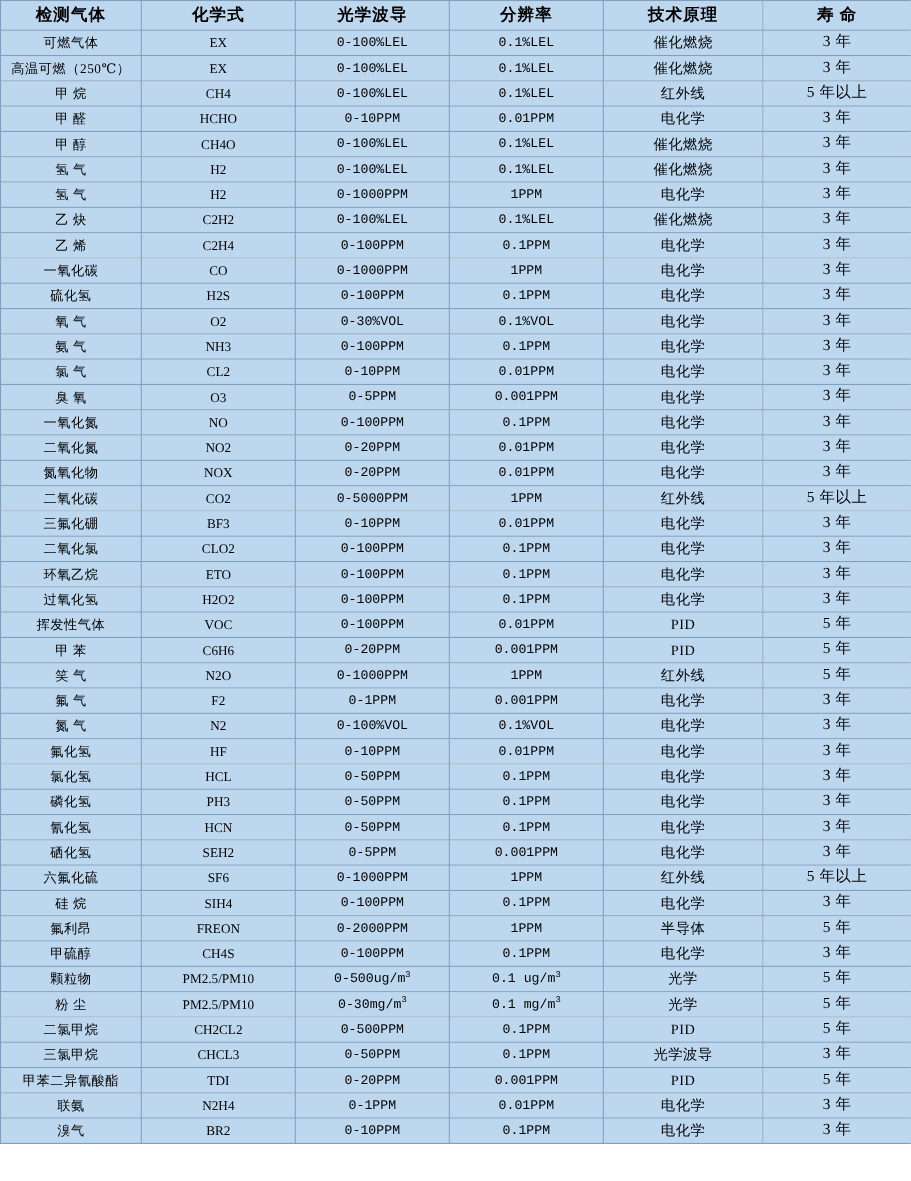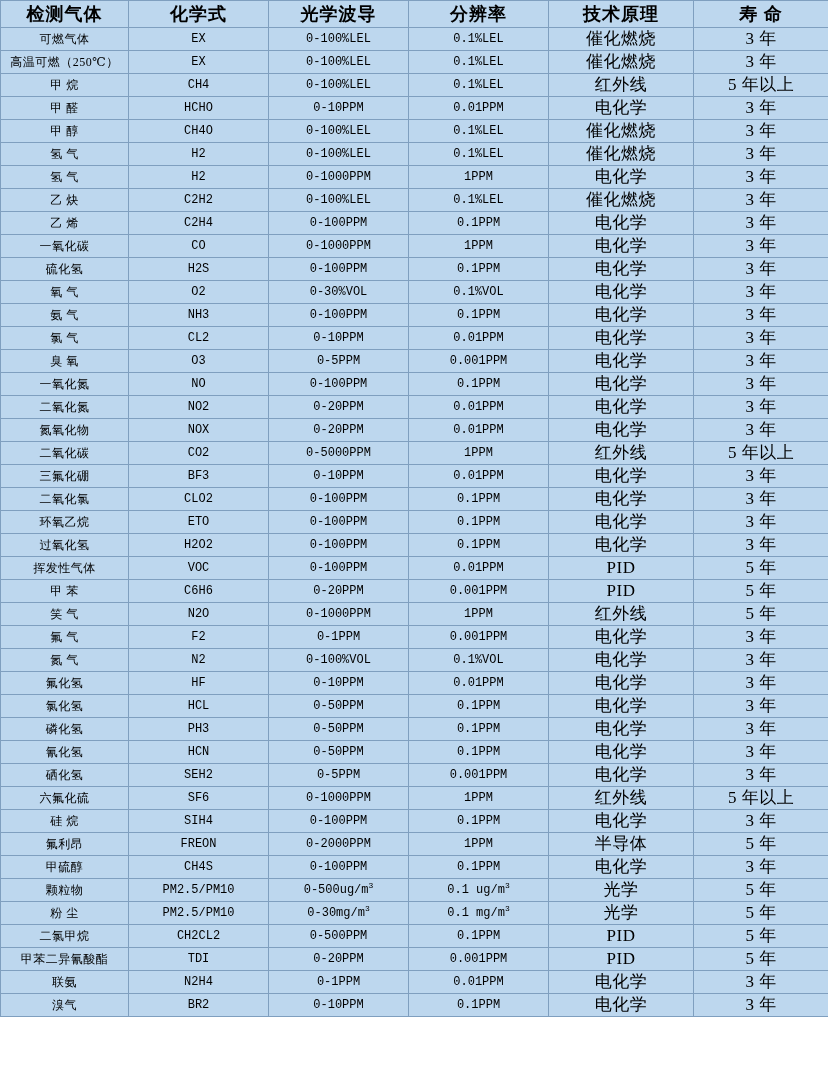--- a/index.html
+++ b/index.html
@@ -42,7 +42,7 @@
   }
   thead th {
     font-weight: bold;
-    font-size: 18px;
+    font-size: 15px;
     height: 26px;
     line-height: 26px;
     letter-spacing: 1px;

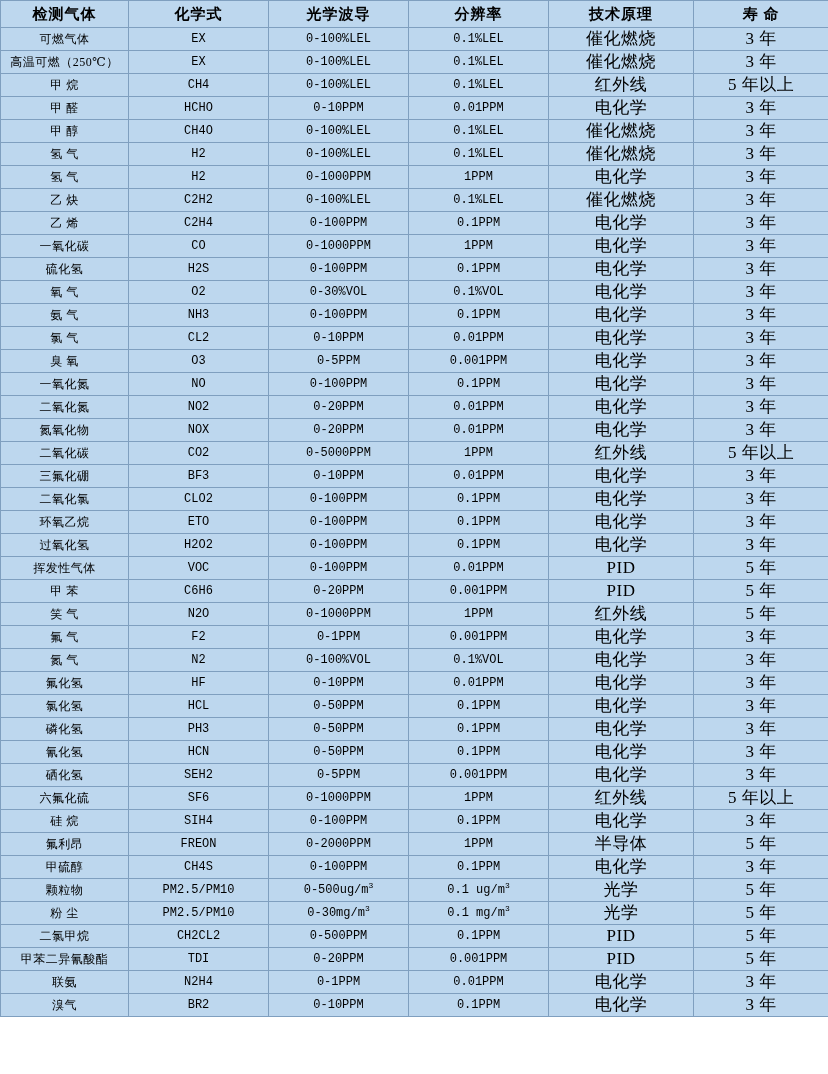--- a/index.html
+++ b/index.html
@@ -55,7 +55,7 @@
     letter-spacing: 0.5px;
   }
   tbody td.mono {
-    font-family: Liberation Mono, monospace;
+    font-family: Liberation Serif, serif;
     font-size: 12px;
     letter-spacing: 0px;
     margin-top: 32px;

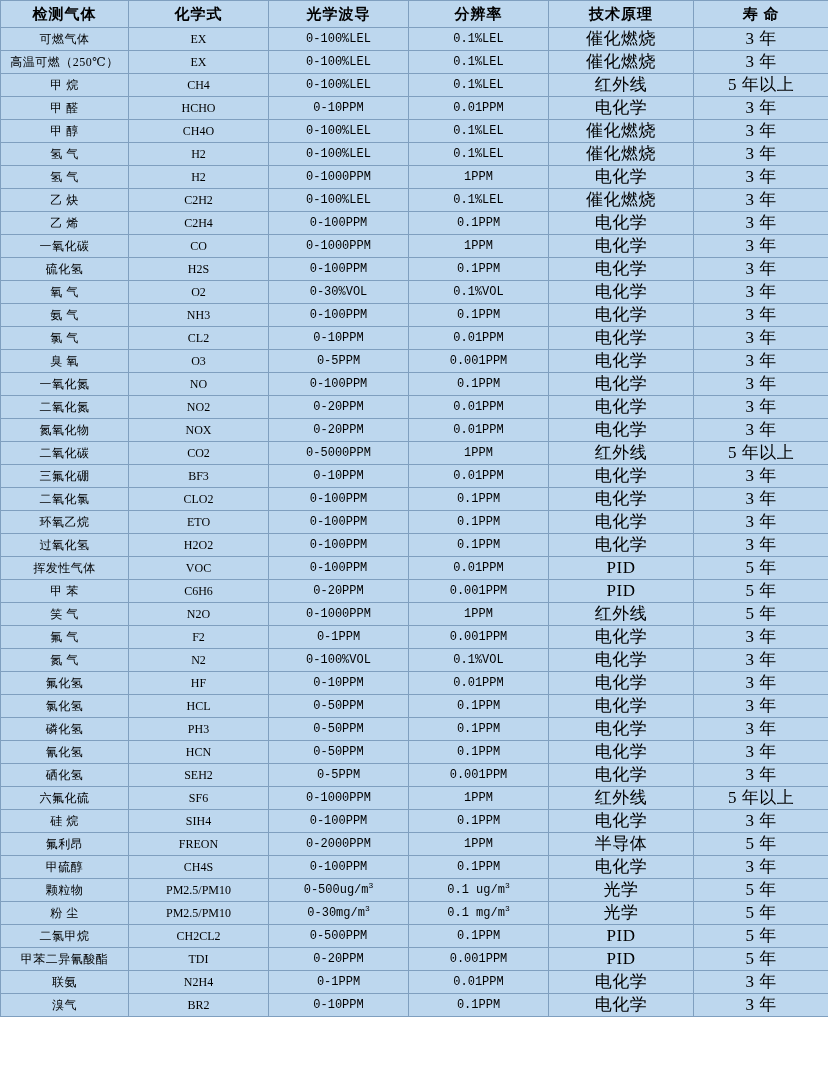--- a/index.html
+++ b/index.html
@@ -65,7 +65,7 @@
     font-size: 12px;
   }
   tbody td.tech {
-    font-size: 17px;
+    font-size: 13px;
     letter-spacing: 0.5px;
     margin-top: 17px;
   }

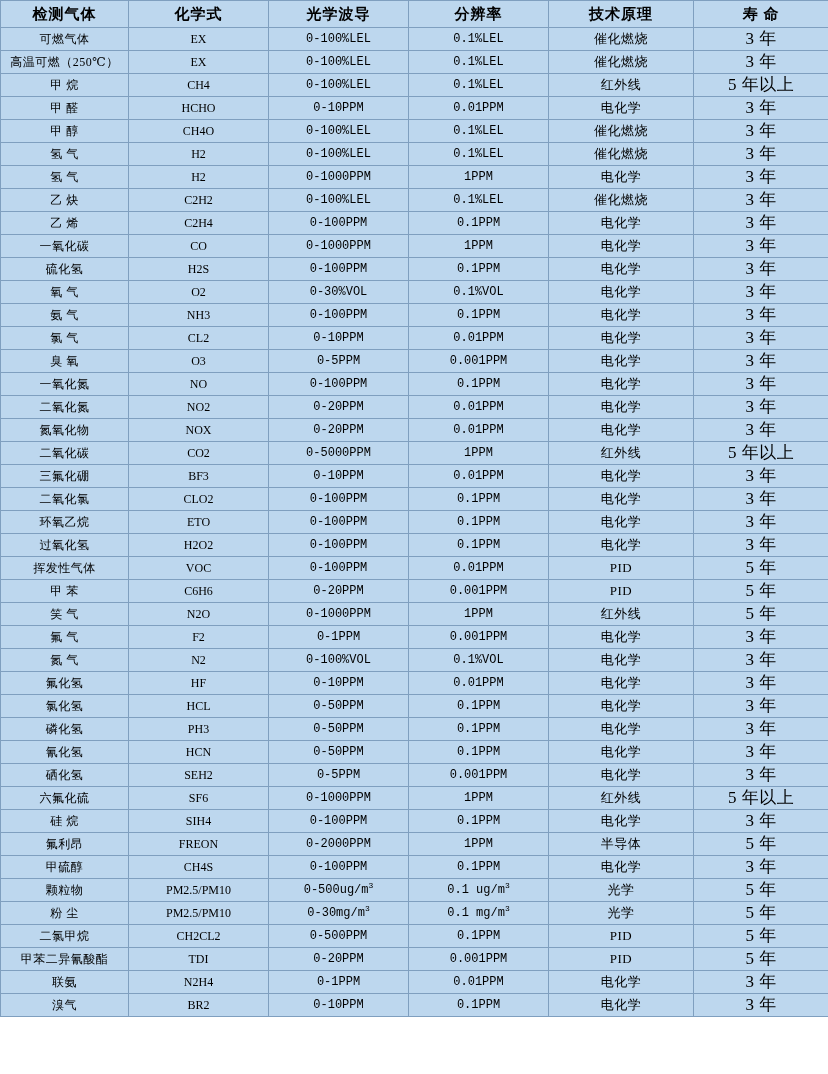--- a/index.html
+++ b/index.html
@@ -70,7 +70,7 @@
     margin-top: 17px;
   }
   tbody td.life {
-    font-size: 17px;
+    font-size: 14px;
     letter-spacing: 0.5px;
   }
   sup {

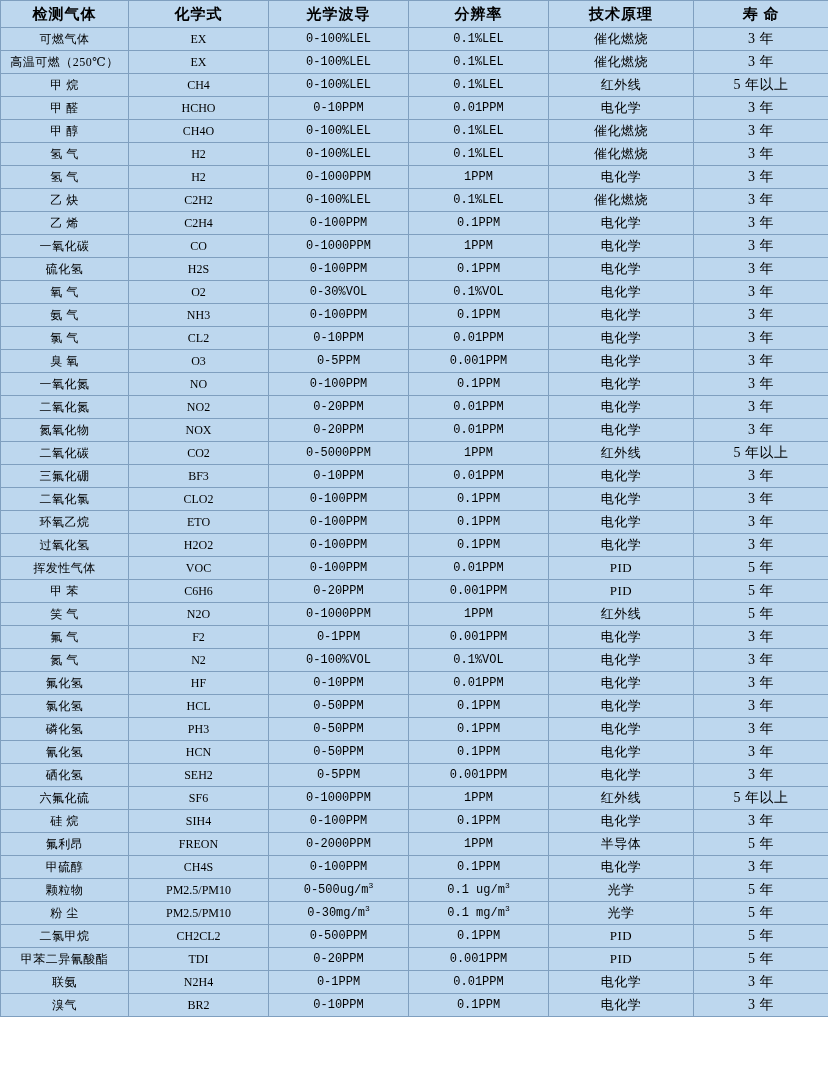--- a/index.html
+++ b/index.html
@@ -424,6 +424,14 @@
           <td class="life">5 年</td>
         </tr>
         <tr>
+          <td class="name">三氯甲烷</td>
+          <td class="mono">CHCL3</td>
+          <td class="num">0-50PPM</td>
+          <td class="num">0.1PPM</td>
+          <td class="tech">光学波导</td>
+          <td class="life">3 年</td>
+        </tr>
+        <tr>
           <td class="name">甲苯二异氰酸酯</td>
           <td class="mono">TDI</td>
           <td class="num">0-20PPM</td>

